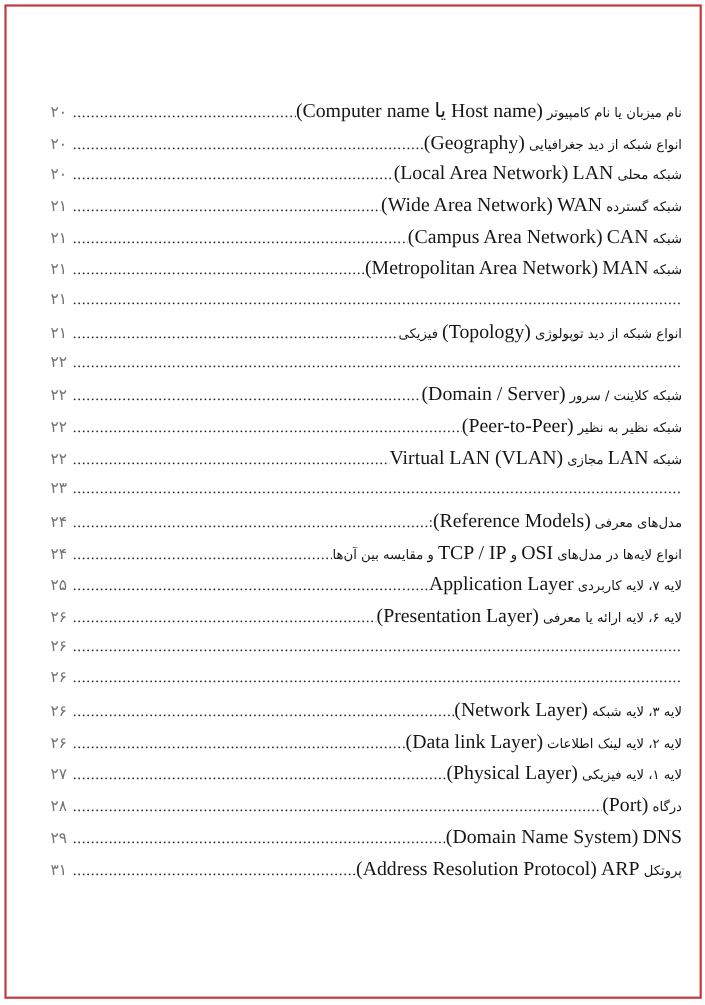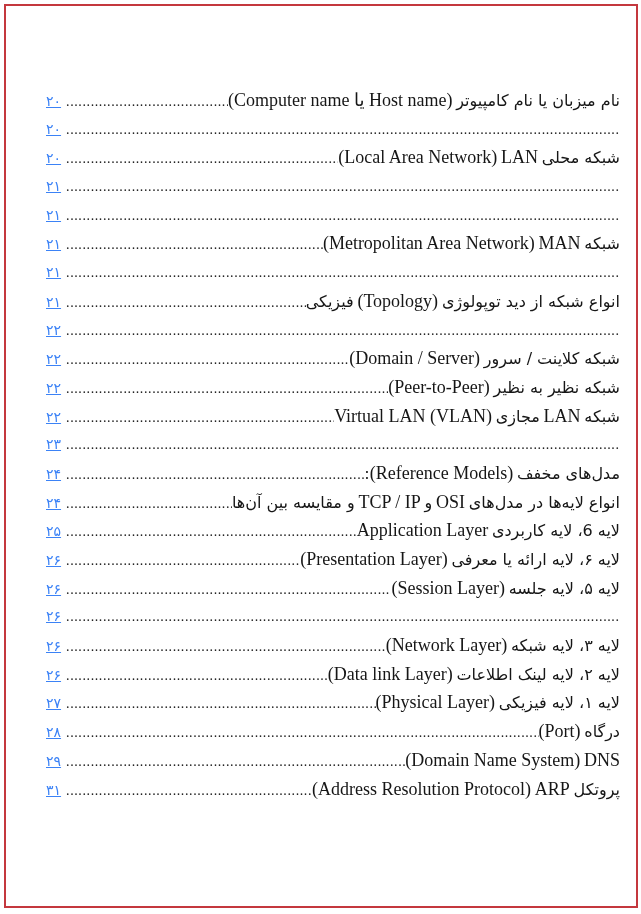--- a/index.html
+++ b/index.html
@@ -28,7 +28,7 @@
   }
   .page-num{
     flex:0 0 auto;white-space:nowrap;font-size:14px;
-    font-family:"DejaVu Sans",sans-serif;color:#3b82f6;text-decoration:underline;
+    font-family:"DejaVu Sans",sans-serif;color:#737373;
   }
 </style>
 </head>

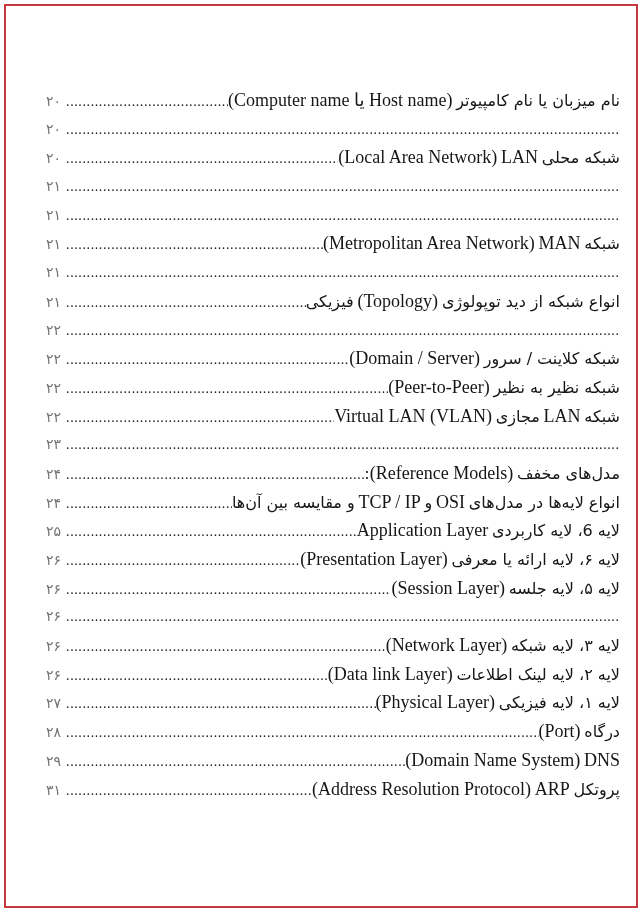--- a/index.html
+++ b/index.html
@@ -19,7 +19,7 @@
     height:28.7px;line-height:28.7px;color:#161616;
   }
   .entry-text{white-space:nowrap;font-size:15px;}
-  .seg-rtl{font-size:16px;font-family:"DejaVu Sans",sans-serif;}
+  .seg-rtl{font-size:12px;font-family:"DejaVu Sans",sans-serif;}
   .seg-ltr{font-size:18px;font-family:"Liberation Serif",serif;}
   .dot-leader{
     flex:1 1 auto;min-width:0;overflow:hidden;white-space:nowrap;

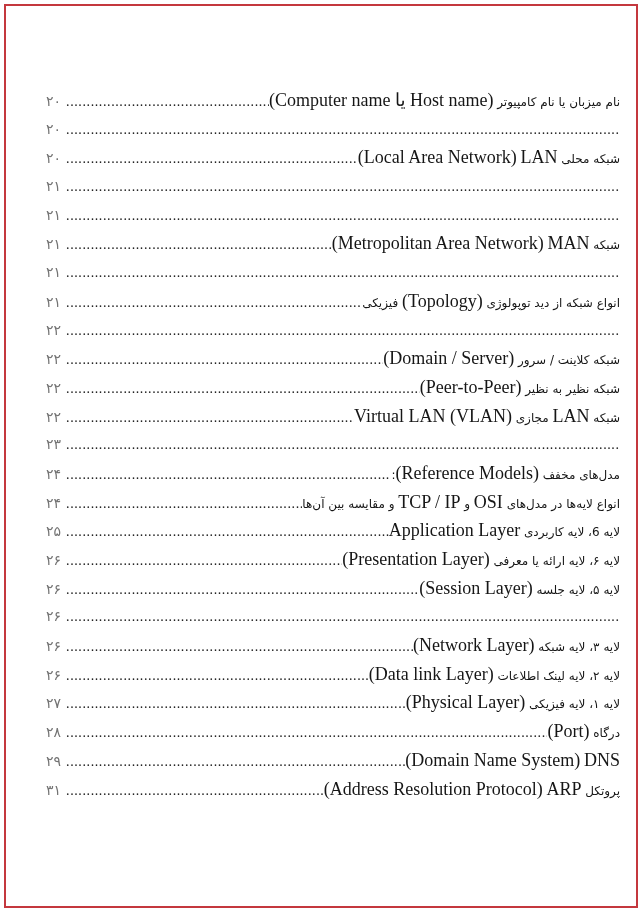--- a/index.html
+++ b/index.html
@@ -43,6 +43,7 @@
       <span class="page-num">۲۰</span>
     </div>
     <div class="toc-row">
+      <span class="entry-text"><span class="seg-rtl" dir="rtl">انواع شبکه از دید جغرافیایی</span> <span class="seg-ltr" dir="ltr">(Geography)</span></span>
       <span class="dot-leader">..........................................................................................................................................................................</span>
       <span class="page-num">۲۰</span>
     </div>

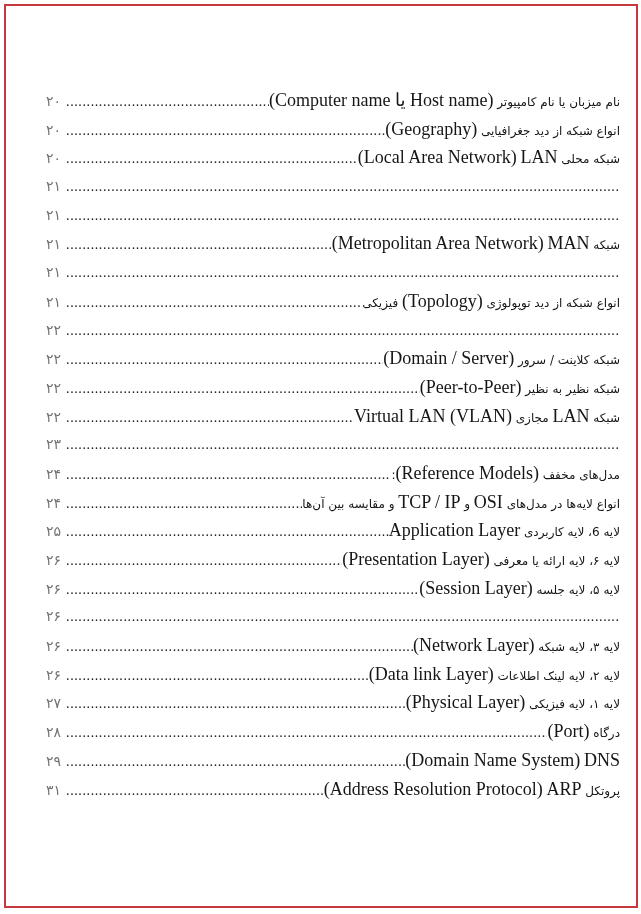--- a/index.html
+++ b/index.html
@@ -53,6 +53,7 @@
       <span class="page-num">۲۰</span>
     </div>
     <div class="toc-row">
+      <span class="entry-text"><span class="seg-rtl" dir="rtl">شبکه گسترده</span> <span class="seg-ltr" dir="ltr">WAN</span> <span class="seg-ltr" dir="ltr">(Wide Area Network)</span></span>
       <span class="dot-leader">..........................................................................................................................................................................</span>
       <span class="page-num">۲۱</span>
     </div>

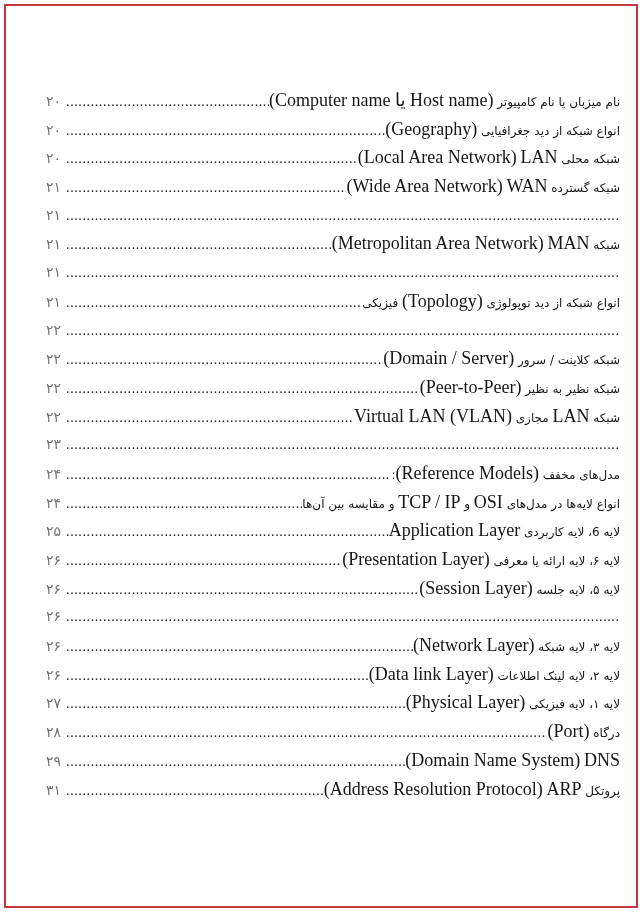--- a/index.html
+++ b/index.html
@@ -58,6 +58,7 @@
       <span class="page-num">۲۱</span>
     </div>
     <div class="toc-row">
+      <span class="entry-text"><span class="seg-rtl" dir="rtl">شبکه</span> <span class="seg-ltr" dir="ltr">CAN</span> <span class="seg-ltr" dir="ltr">(Campus Area Network)</span></span>
       <span class="dot-leader">..........................................................................................................................................................................</span>
       <span class="page-num">۲۱</span>
     </div>

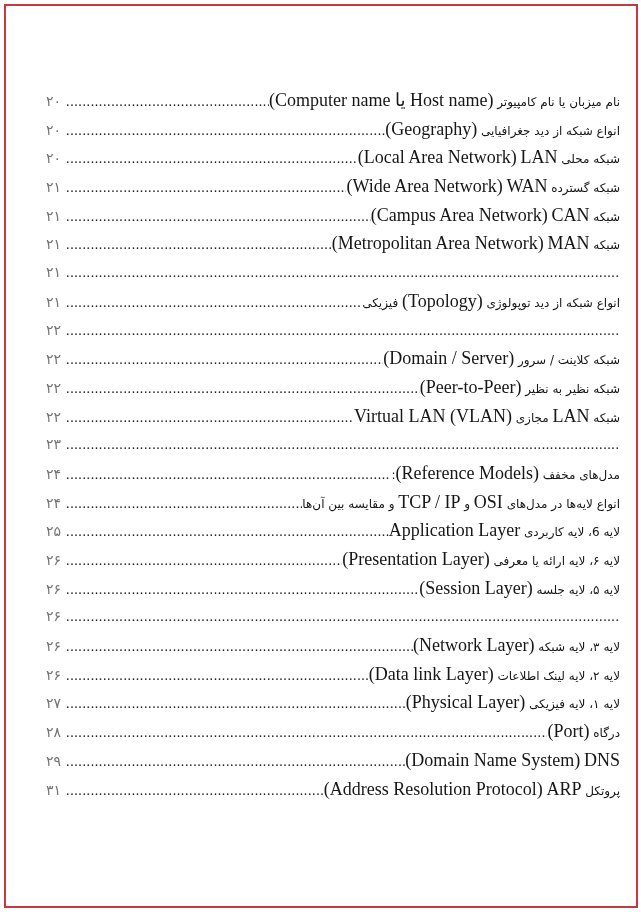--- a/index.html
+++ b/index.html
@@ -100,7 +100,7 @@
       <span class="page-num">۲۳</span>
     </div>
     <div class="toc-row">
-      <span class="entry-text"><span class="seg-rtl" dir="rtl">مدل‌های مخفف</span> <span class="seg-ltr" dir="ltr">(Reference Models)</span><span class="seg-rtl" dir="rtl">:</span></span>
+      <span class="entry-text"><span class="seg-rtl" dir="rtl">مدل‌های معرفی</span> <span class="seg-ltr" dir="ltr">(Reference Models)</span><span class="seg-rtl" dir="rtl">:</span></span>
       <span class="dot-leader">..........................................................................................................................................................................</span>
       <span class="page-num">۲۴</span>
     </div>

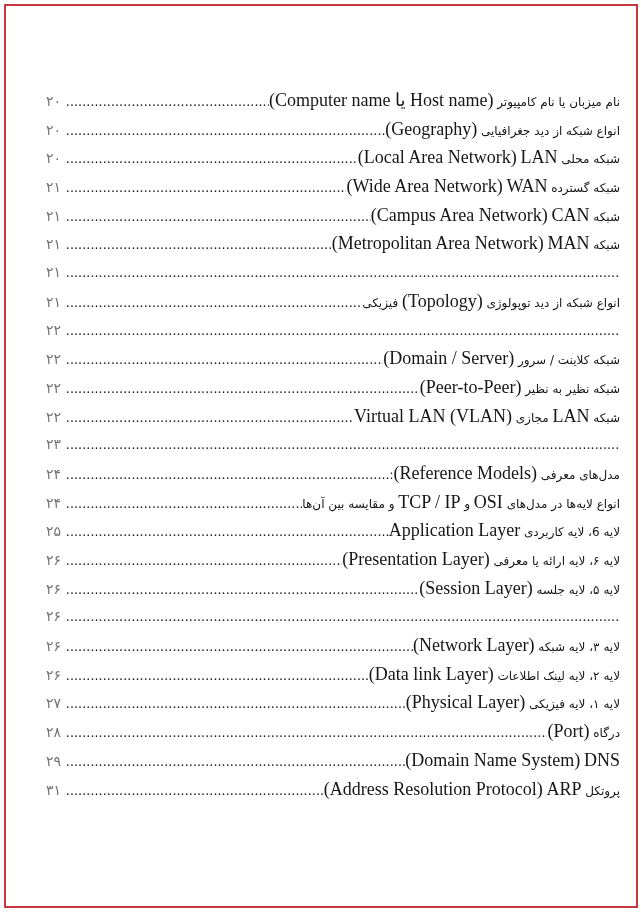--- a/index.html
+++ b/index.html
@@ -110,7 +110,7 @@
       <span class="page-num">۲۴</span>
     </div>
     <div class="toc-row">
-      <span class="entry-text"><span class="seg-rtl" dir="rtl">لایه 6، لایه کاربردی</span> <span class="seg-ltr" dir="ltr">Application Layer</span></span>
+      <span class="entry-text"><span class="seg-rtl" dir="rtl">لایه ۷، لایه کاربردی</span> <span class="seg-ltr" dir="ltr">Application Layer</span></span>
       <span class="dot-leader">..........................................................................................................................................................................</span>
       <span class="page-num">۲۵</span>
     </div>

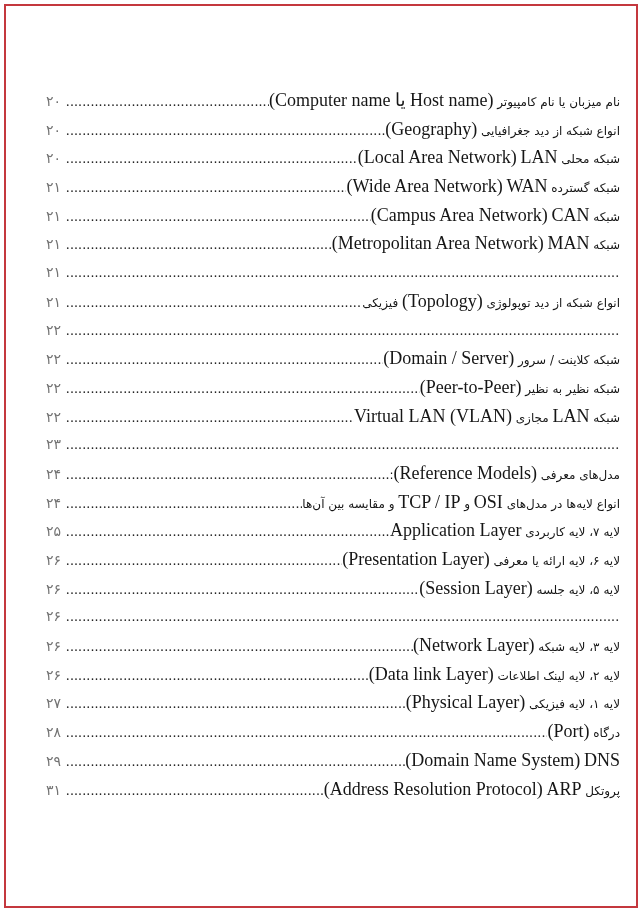--- a/index.html
+++ b/index.html
@@ -120,7 +120,6 @@
       <span class="page-num">۲۶</span>
     </div>
     <div class="toc-row">
-      <span class="entry-text"><span class="seg-rtl" dir="rtl">لایه ۵، لایه جلسه</span> <span class="seg-ltr" dir="ltr">(Session Layer)</span></span>
       <span class="dot-leader">..........................................................................................................................................................................</span>
       <span class="page-num">۲۶</span>
     </div>

